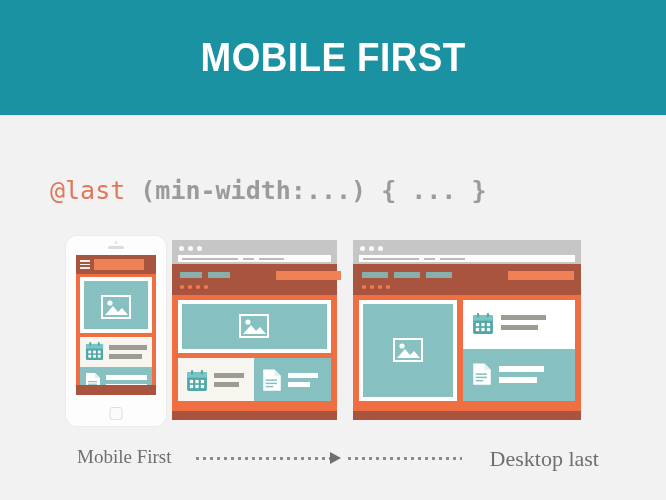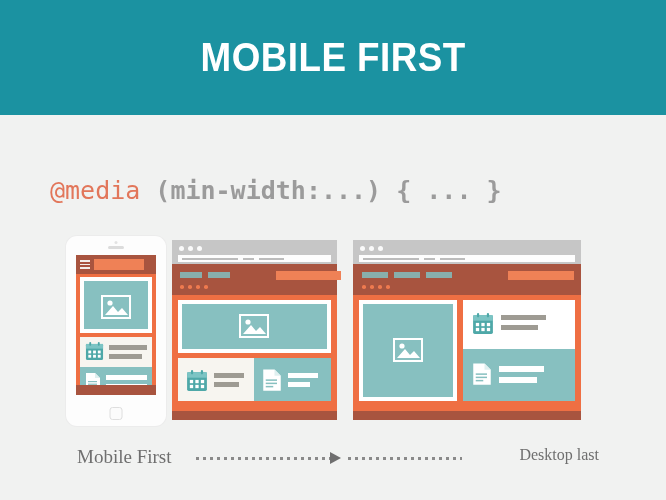--- a/index.html
+++ b/index.html
@@ -158,7 +158,7 @@
     <div class="header-title">MOBILE FIRST</div>
   </div>
 
-  <div class="code-line"><span class="code-media">@media</span><span class="code-rest"> (min-width:...) { ... }</span></div>
+  <div class="code-line"><span class="code-media">@last</span><span class="code-rest"> (min-width:...) { ... }</span></div>
 
   <div class="mockups">
 

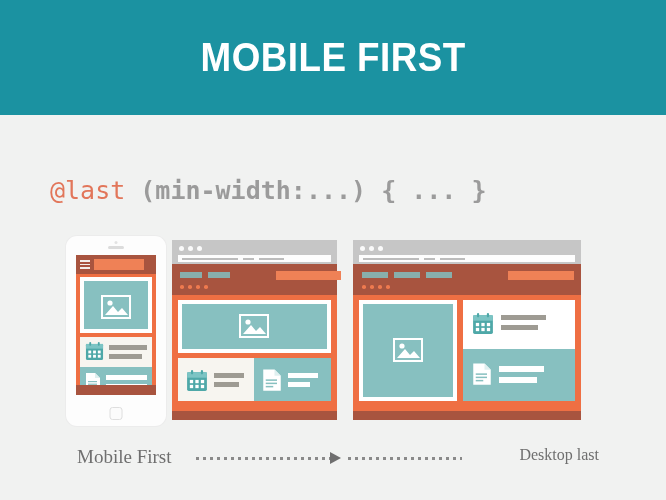--- a/index.html
+++ b/index.html
@@ -134,7 +134,7 @@
   }
   .cap-right{
     position:absolute;right:67px;top:0;
-    font-family:"Liberation Serif",serif;font-size:16px;color:#6f6f6f;
+    font-family:"Liberation Serif",serif;font-size:22px;color:#6f6f6f;
     white-space:nowrap;
   }
   .cap-dots{

